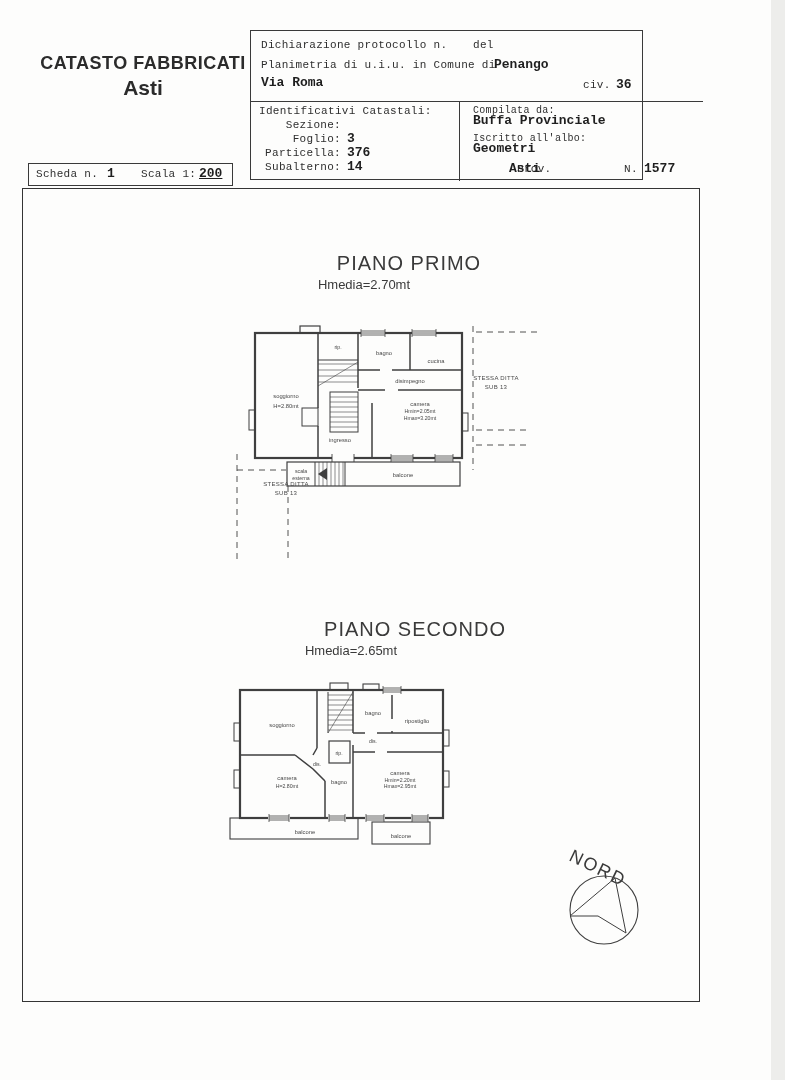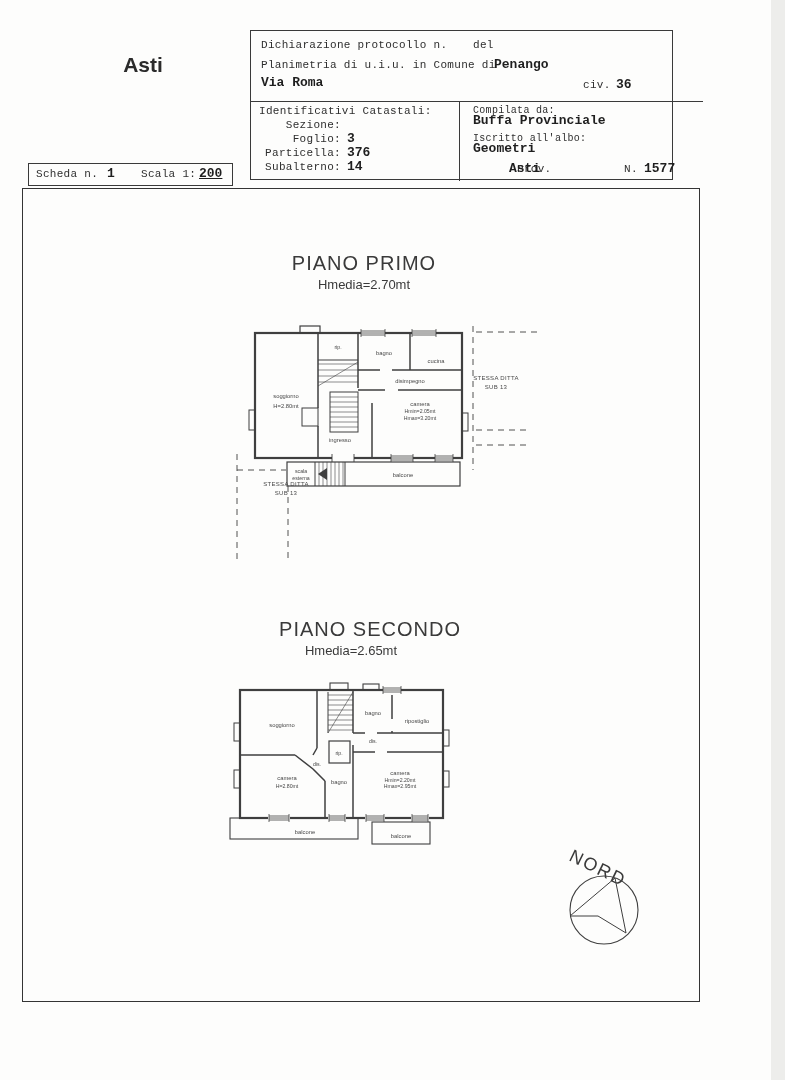--- a/index.html
+++ b/index.html
@@ -41,7 +41,7 @@
     <span class="abs val" style="left:170px;top:2px;text-decoration:underline;">200</span>
   </div>
 
-  <div class="abs box mono" style="left:250px;top:30px;width:423px;height:150px;">
+  <div class="abs box mono" style="left:250px;top:30px;width:393px;height:150px;">
 
     <span class="abs lbl" style="left:10px;top:8px;">Dichiarazione protocollo n.</span>
     <span class="abs lbl" style="left:222px;top:8px;">del</span>

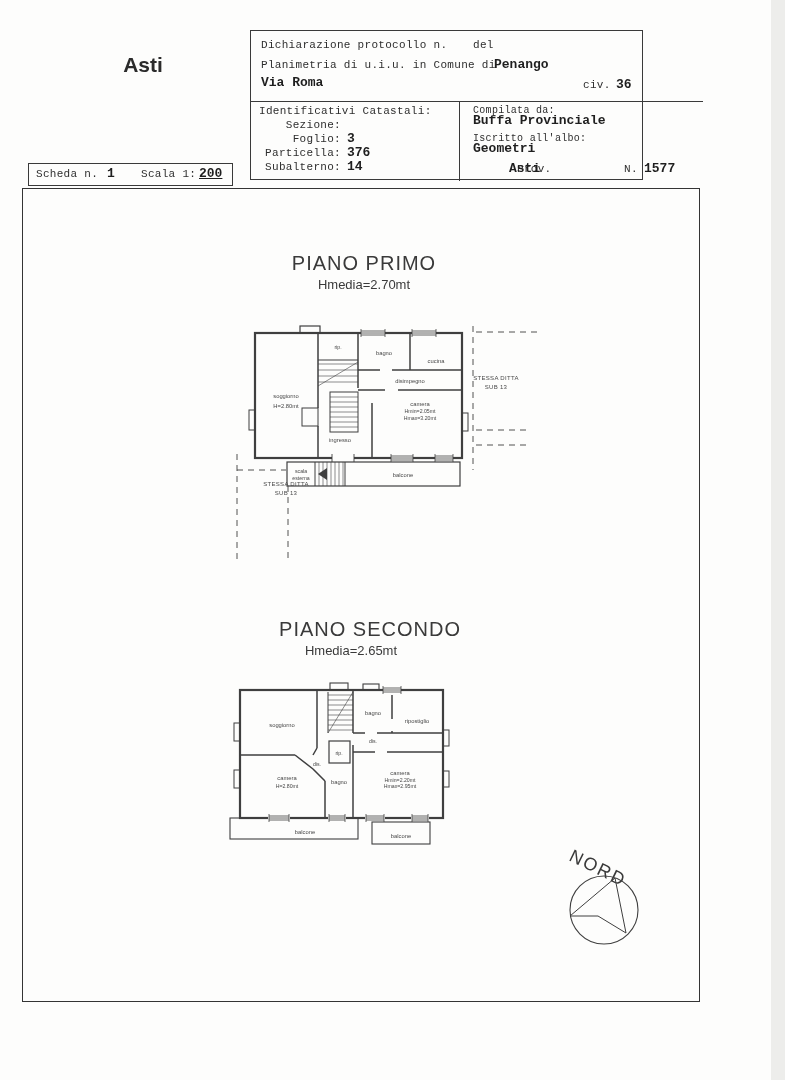--- a/index.html
+++ b/index.html
@@ -31,6 +31,7 @@
 <div class="page">
 
   <div class="abs agency" style="left:38px;top:52px;">
+    <div class="a2">CATASTO FABBRICATI</div>
     <div class="a4">Asti</div>
   </div>
 

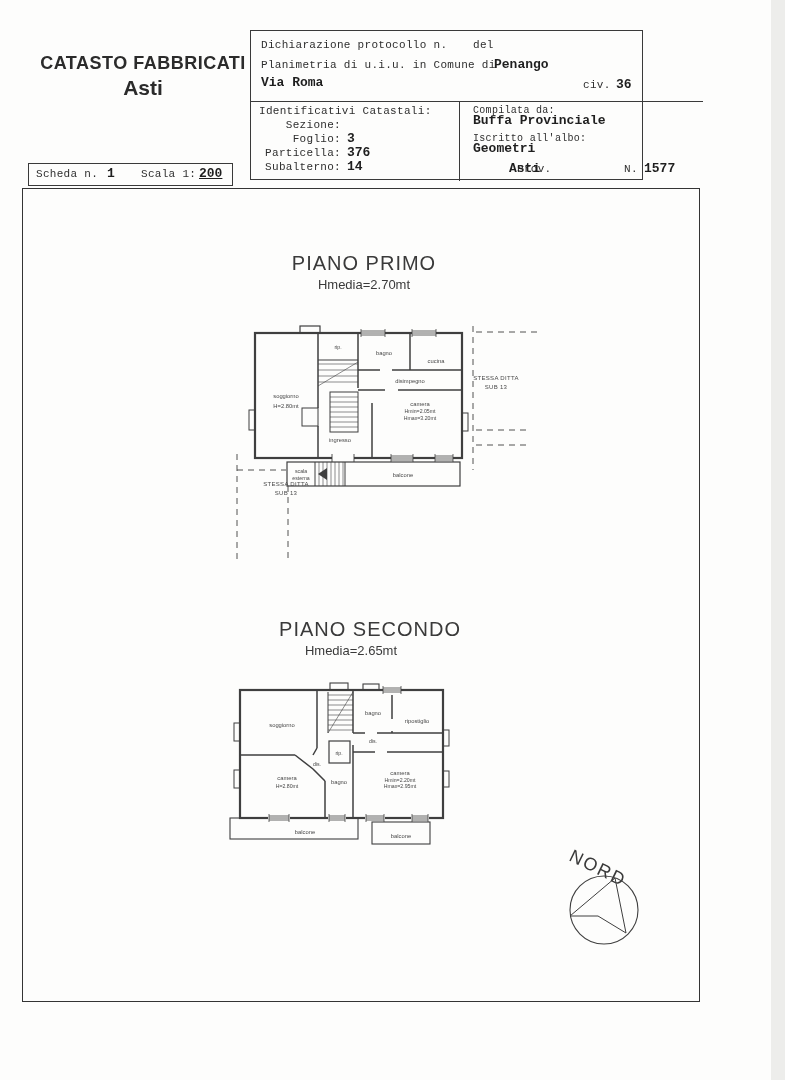--- a/index.html
+++ b/index.html
@@ -15,7 +15,7 @@
   .agency .a2{font-size:18px;font-weight:bold;letter-spacing:.5px;}
   .agency .a3{font-size:14px;font-weight:bold;}
   .agency .a4{font-size:21px;font-weight:bold;}
-  .floor-title{font-size:20px;letter-spacing:1px;color:#3a3a3a;text-align:center;width:220px;}
+  .floor-title{font-size:20px;letter-spacing:1px;color:#3a3a3a;text-align:center;width:220px;margin-left:45px;}
   .floor-sub{font-size:13px;color:#3a3a3a;text-align:center;width:220px;}
   svg{display:block;}
   svg .wall{stroke:#3f3f3f;fill:none;}

